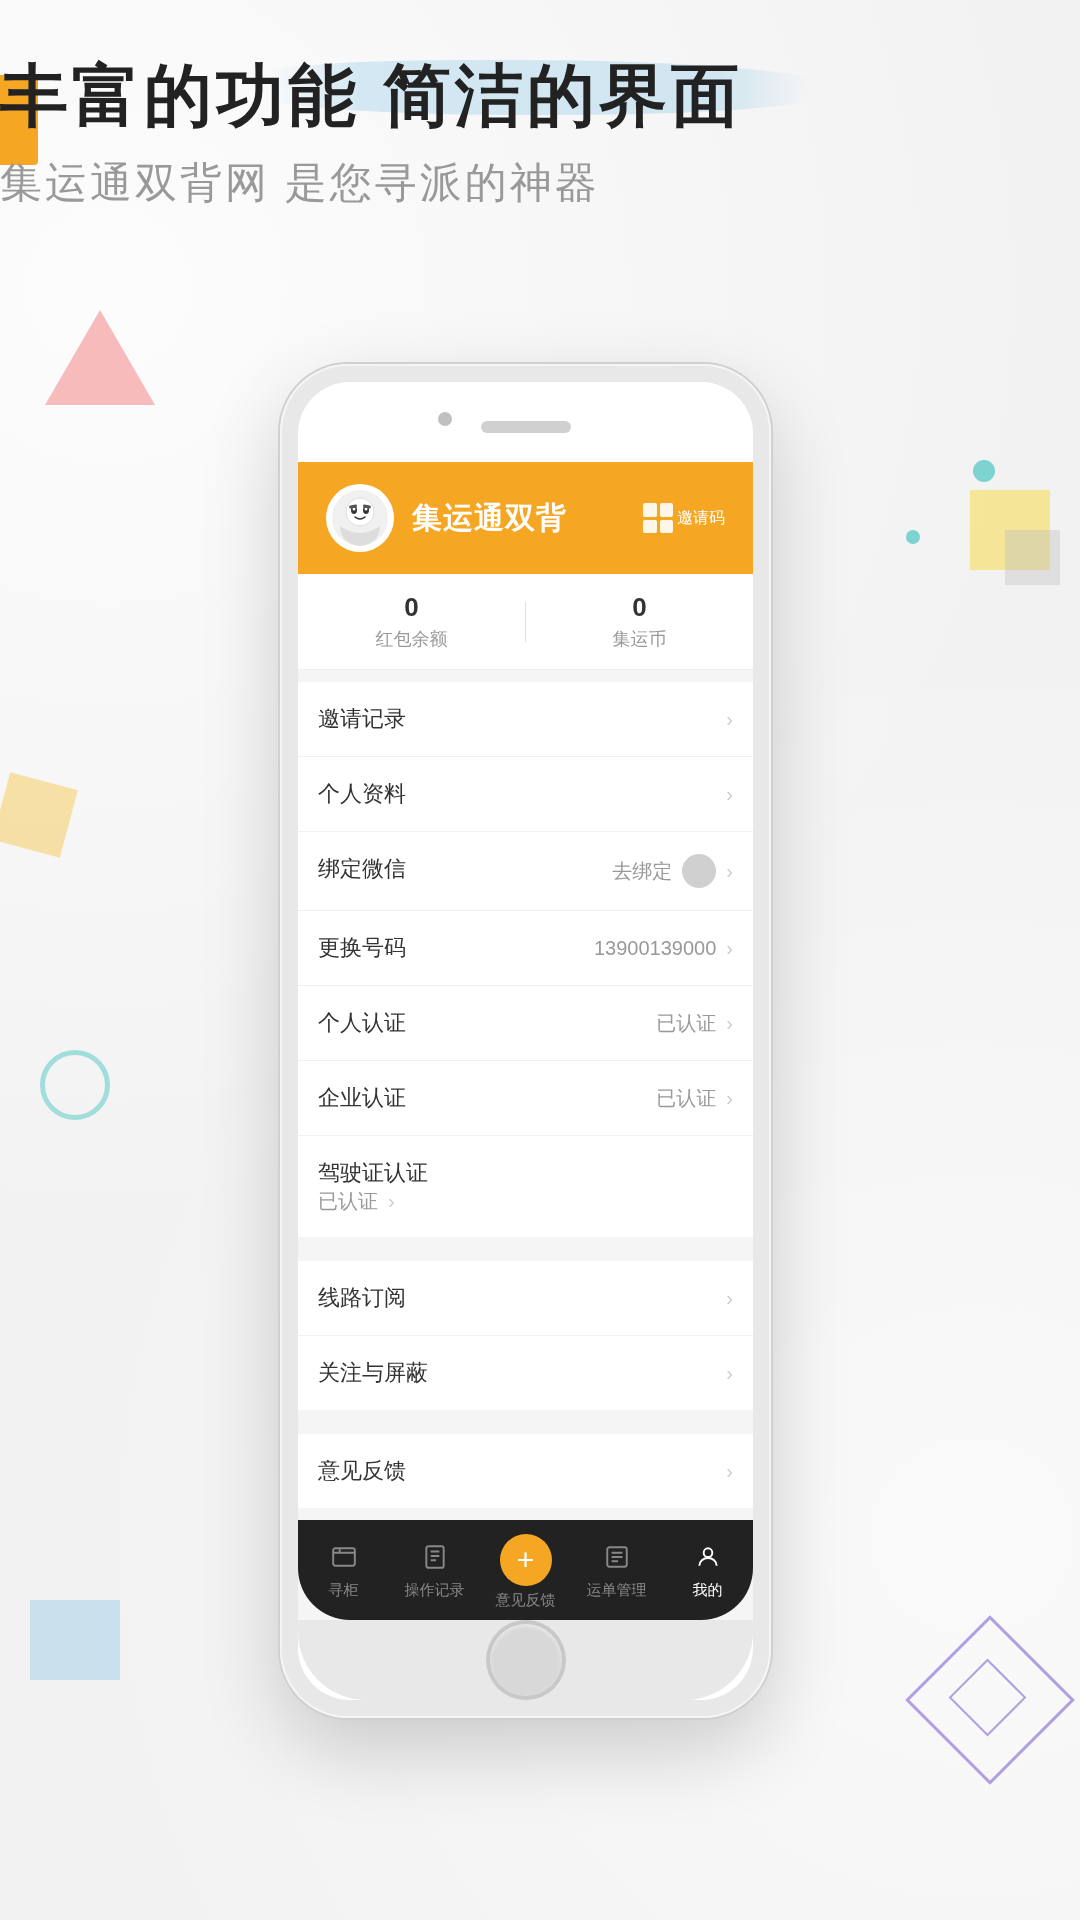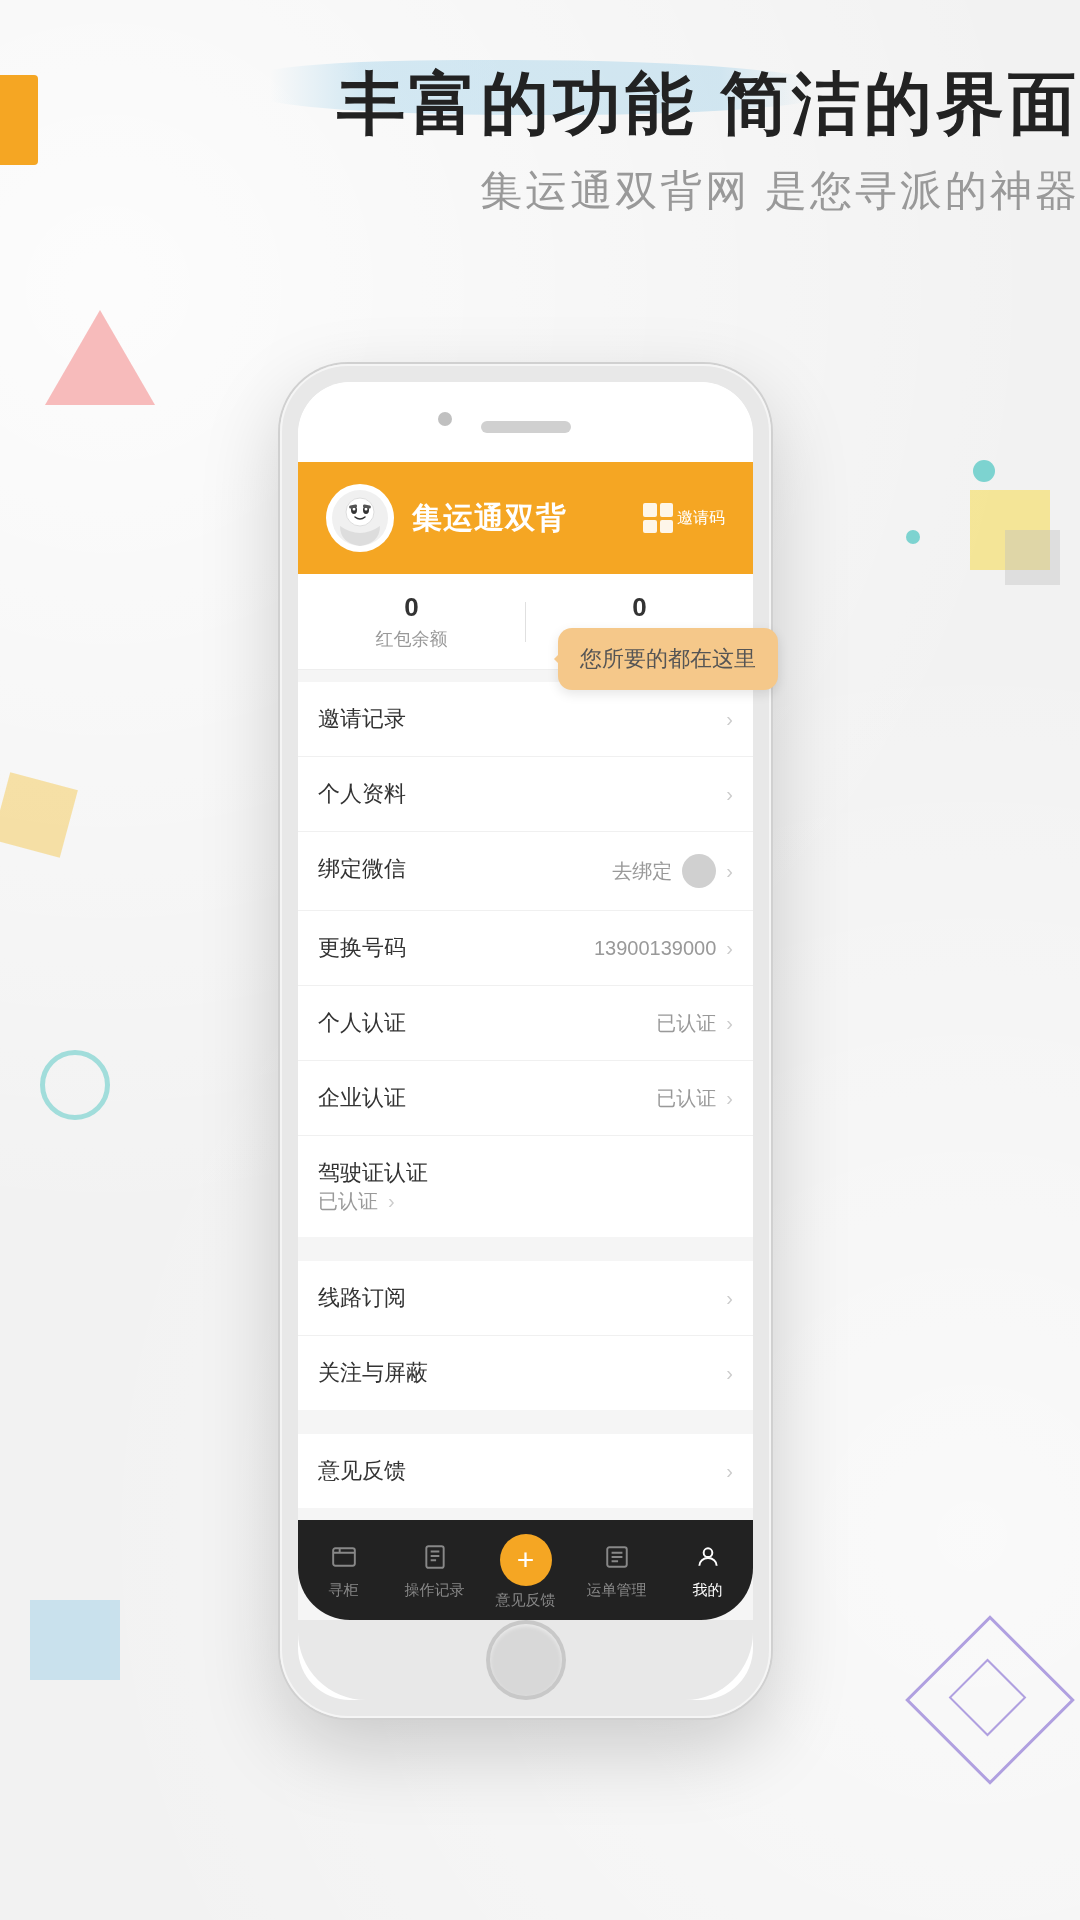--- a/index.html
+++ b/index.html
@@ -148,8 +148,7 @@
       top: 55px;
       left: 0;
       width: 100%;
-      text-align: right;
-      margin-top: 8px;
+      text-align: left;
     }
     .main-title {
       font-size: 68px;

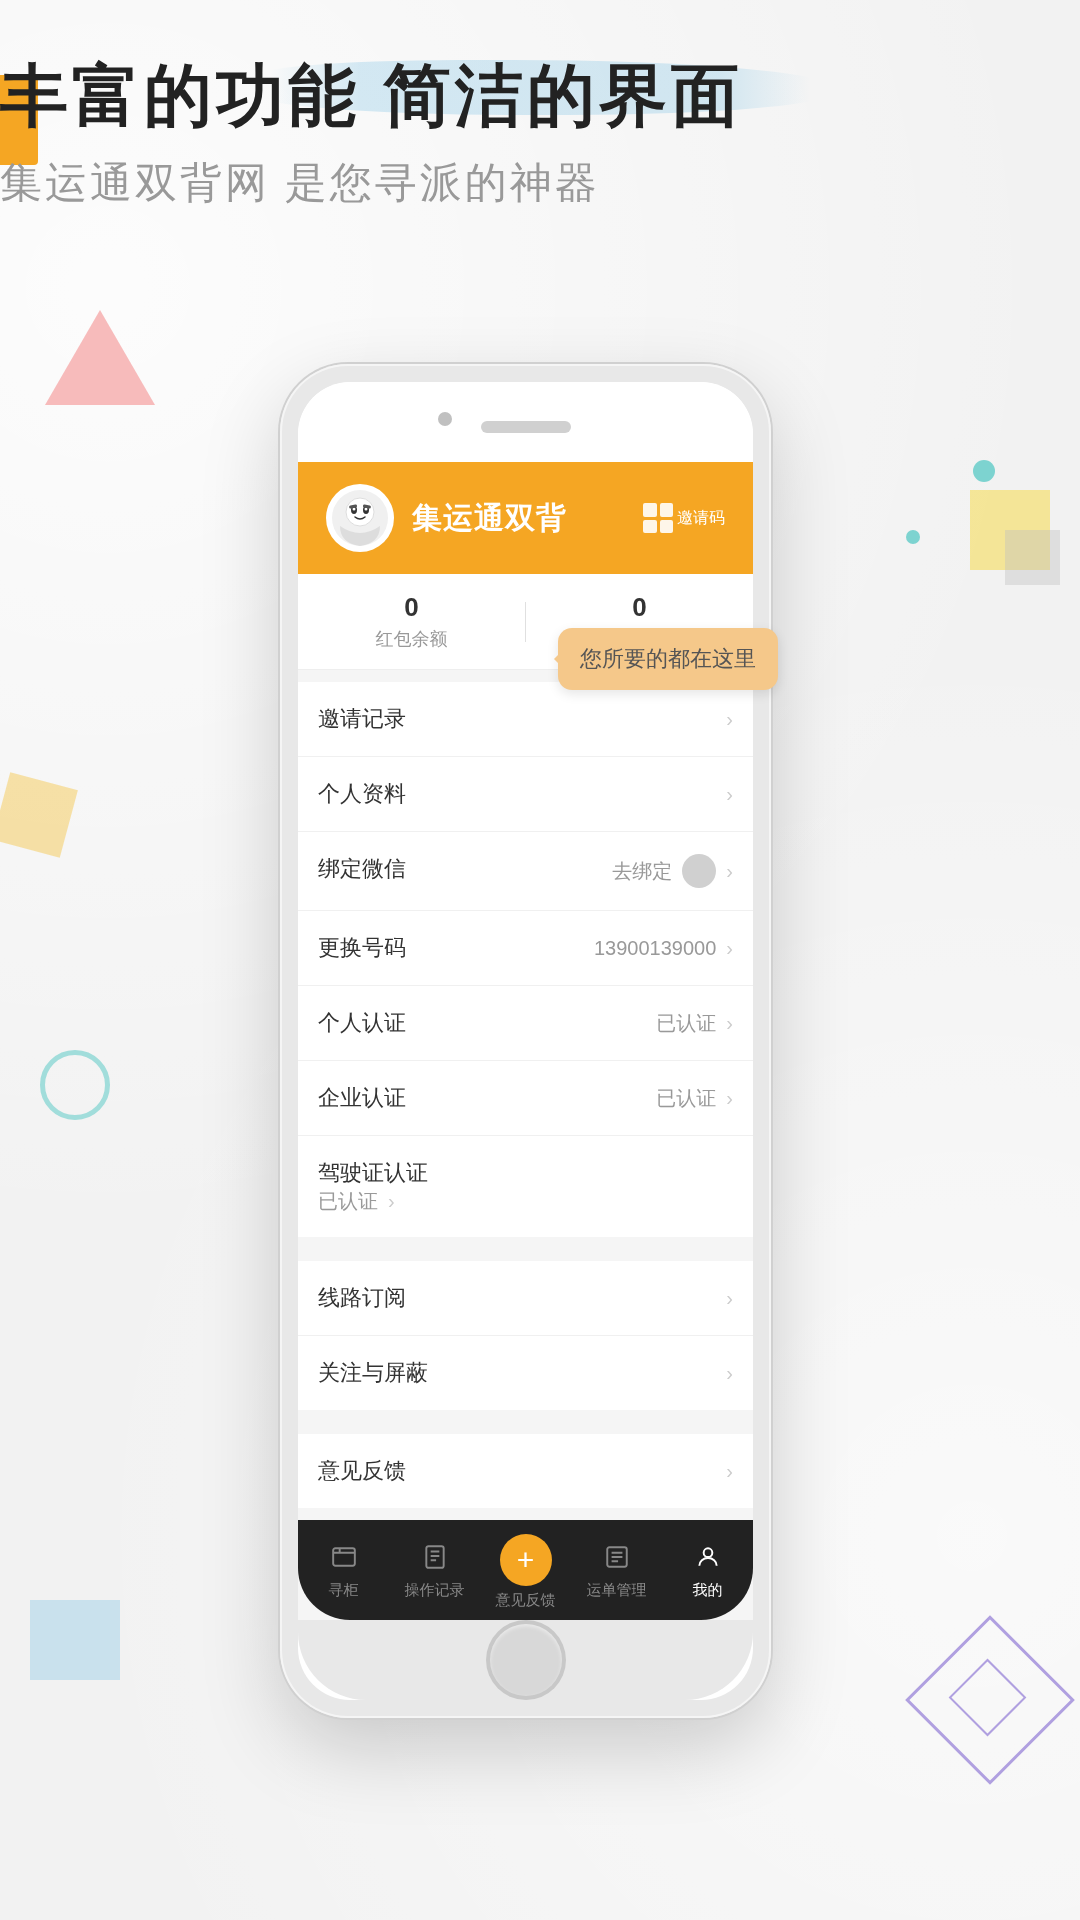--- a/index.html
+++ b/index.html
@@ -648,7 +648,6 @@
     </div>
   </div>
 
-  <div class="tooltip-bubble">您所要的都在这里</div>
 </div>
 
 </body></html>

